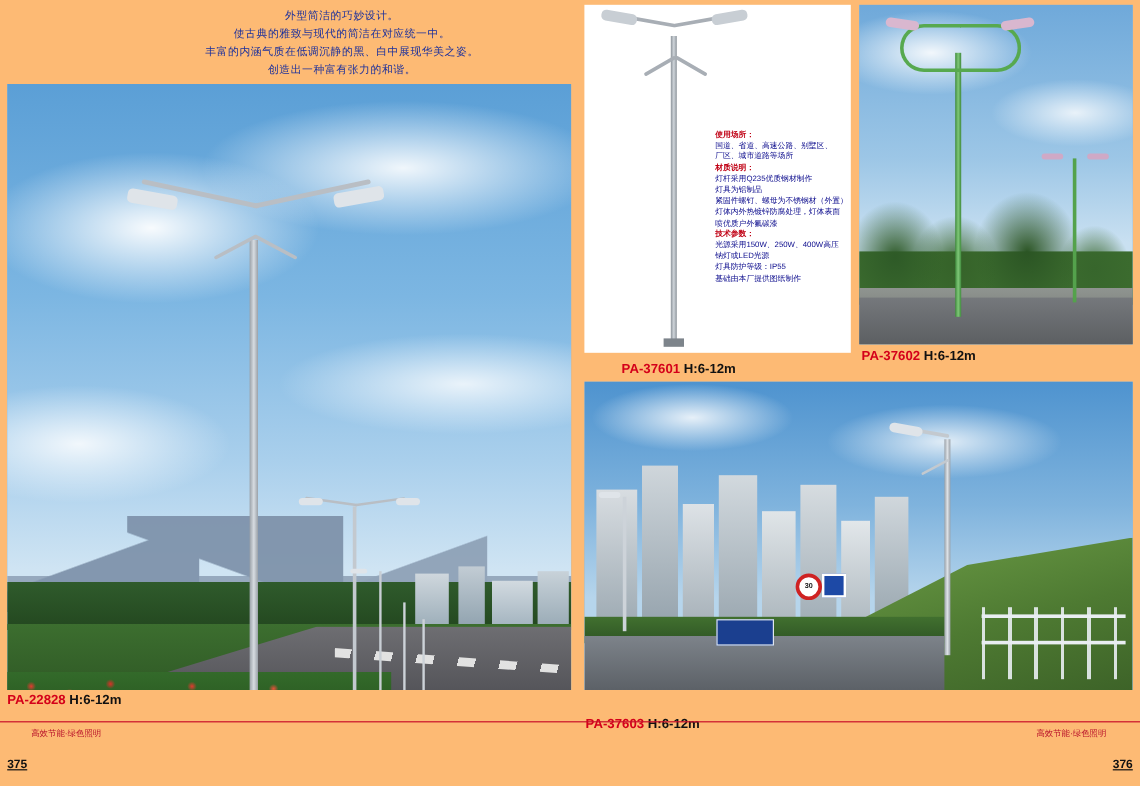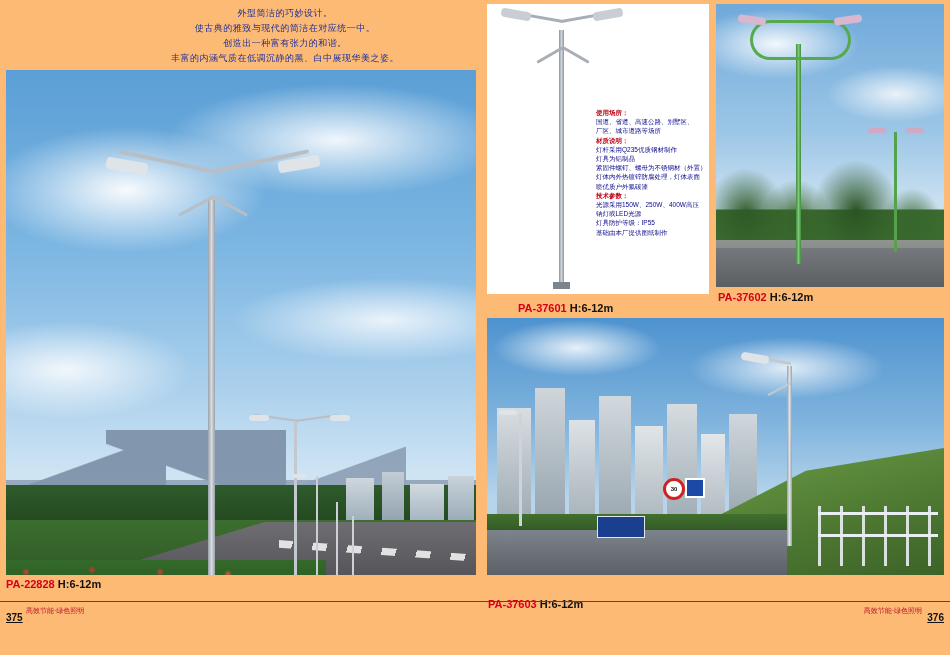--- a/index.html
+++ b/index.html
@@ -311,8 +311,8 @@
   <div class="poem">
     <div>外型简洁的巧妙设计。</div>
     <div>使古典的雅致与现代的简洁在对应统一中。</div>
+    <div>丰富的内涵气质在低调沉静的黑、白中展现华美之姿。</div>
     <div>创造出一种富有张力的和谐。</div>
-    <div>丰富的内涵气质在低调沉静的黑、白中展现华美之姿。</div>
   </div>
 
   <div class="photo" id="photo1">

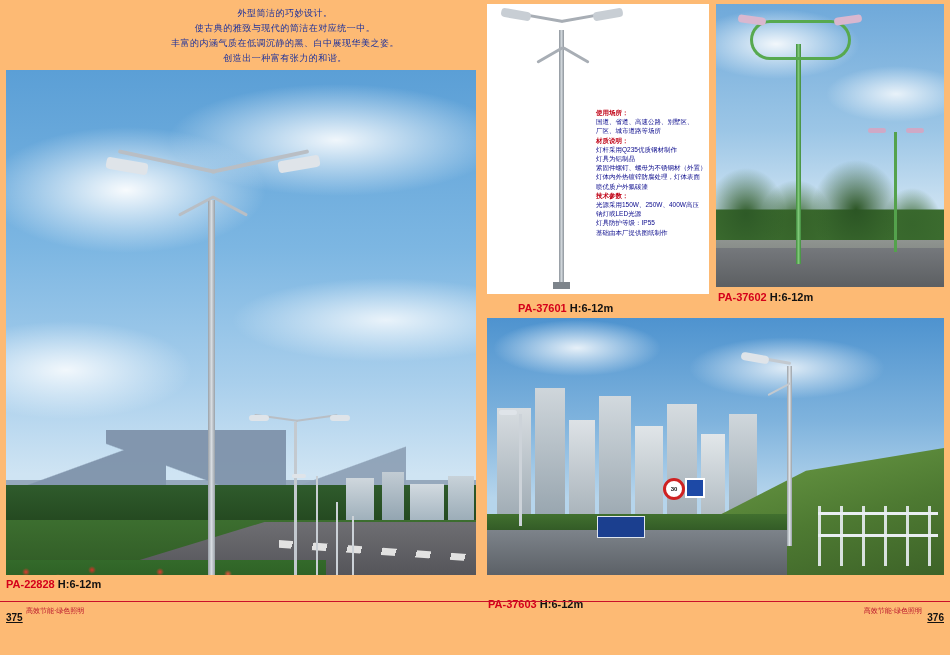--- a/index.html
+++ b/index.html
@@ -285,7 +285,7 @@
   }
   .folio {
     position: absolute;
-    top: 612px;
+    top: 632px;
     font-size: 10px;
     font-weight: bold;
     color: #111;

